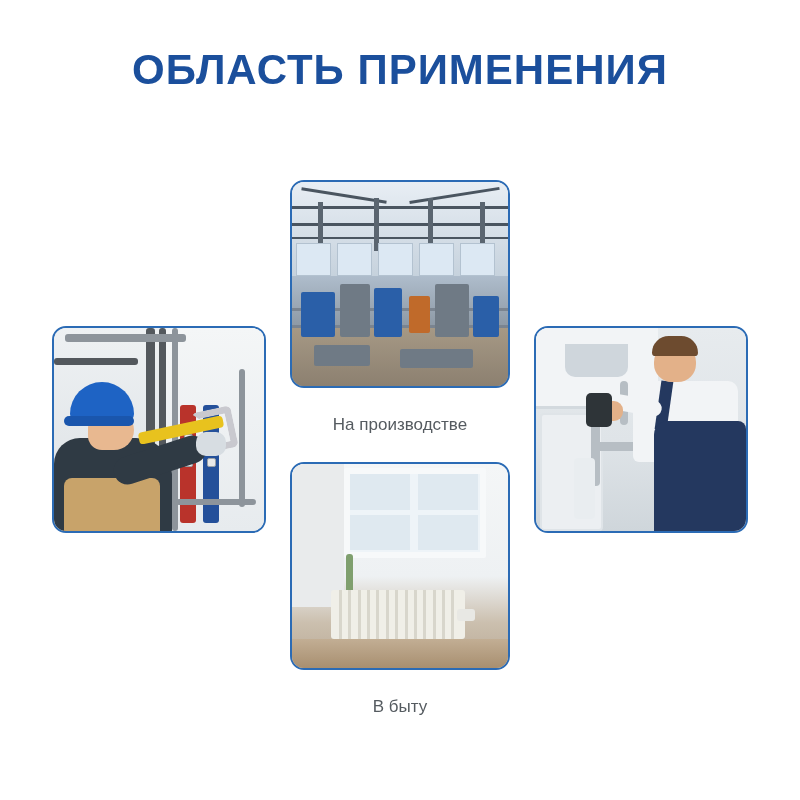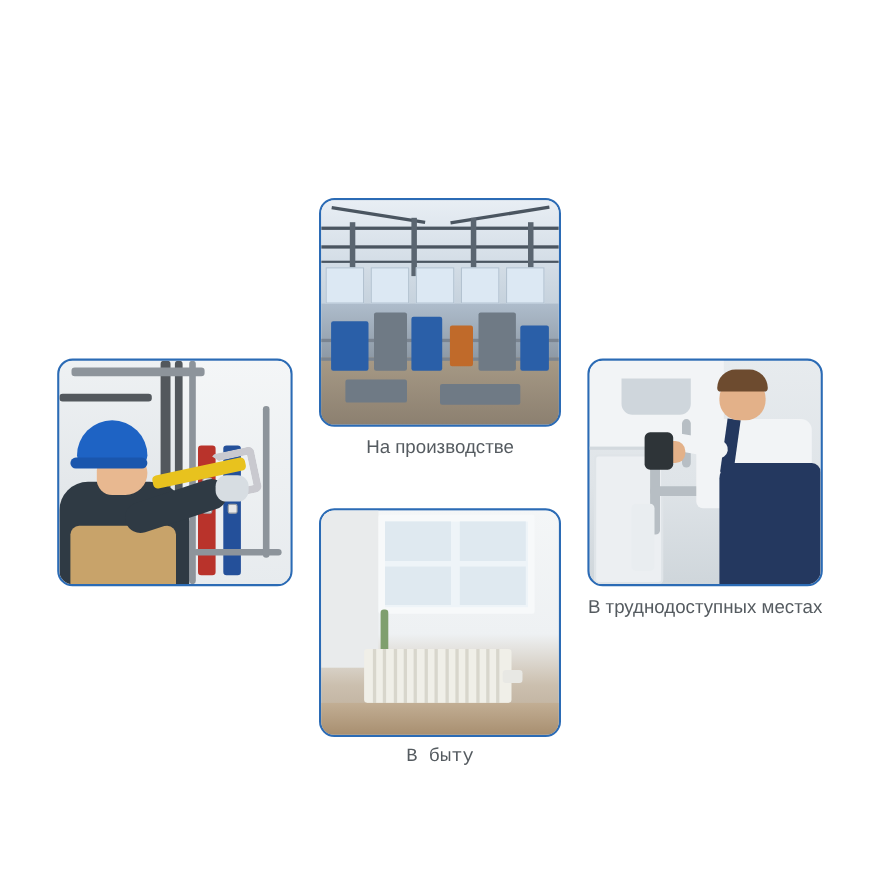--- a/index.html
+++ b/index.html
@@ -126,6 +126,7 @@
 
 <div class="page">
 
+  <div class="title">ОБЛАСТЬ ПРИМЕНЕНИЯ</div>
 
   <div class="card" id="card-boiler">
     <div class="photo">

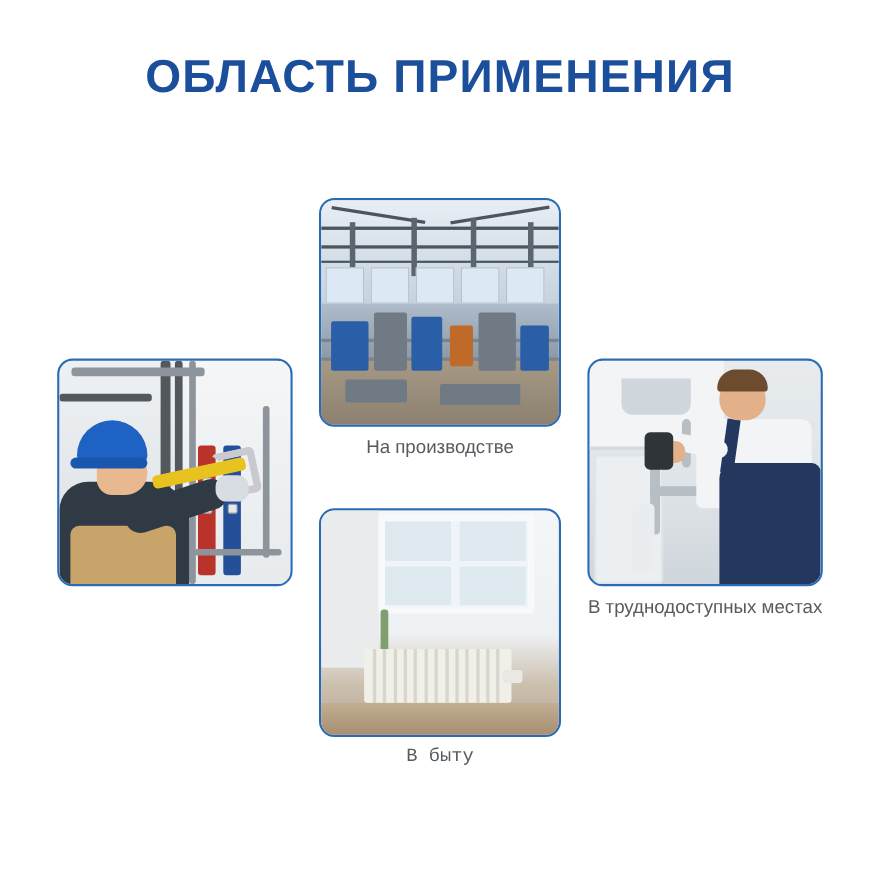--- a/index.html
+++ b/index.html
@@ -43,7 +43,7 @@
     background: #dfe6ee;
   }
   .caption {
-    margin-top: 8px;
+    margin-top: 26px;
     text-align: center;
     color: #555b60;
     font-size: 17px;

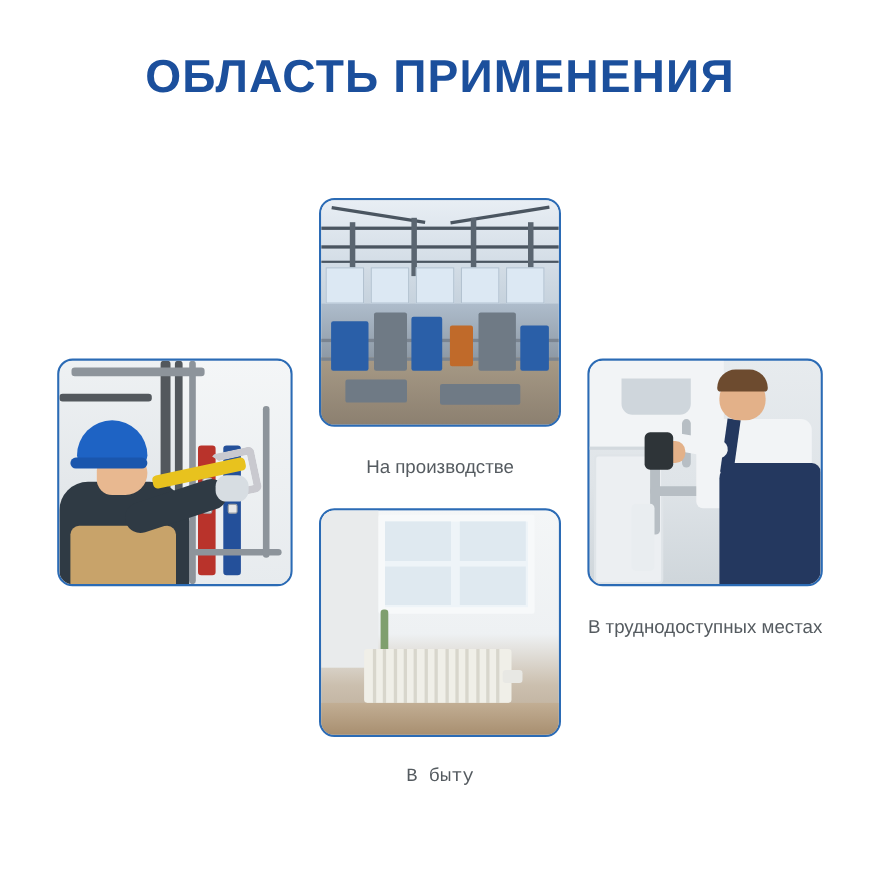--- a/index.html
+++ b/index.html
@@ -221,7 +221,6 @@
         <div class="p-tool"></div>
       </div>
     </div>
-    <div class="caption">В труднодоступных местах</div>
   </div>
 
   <div class="card" id="card-home">

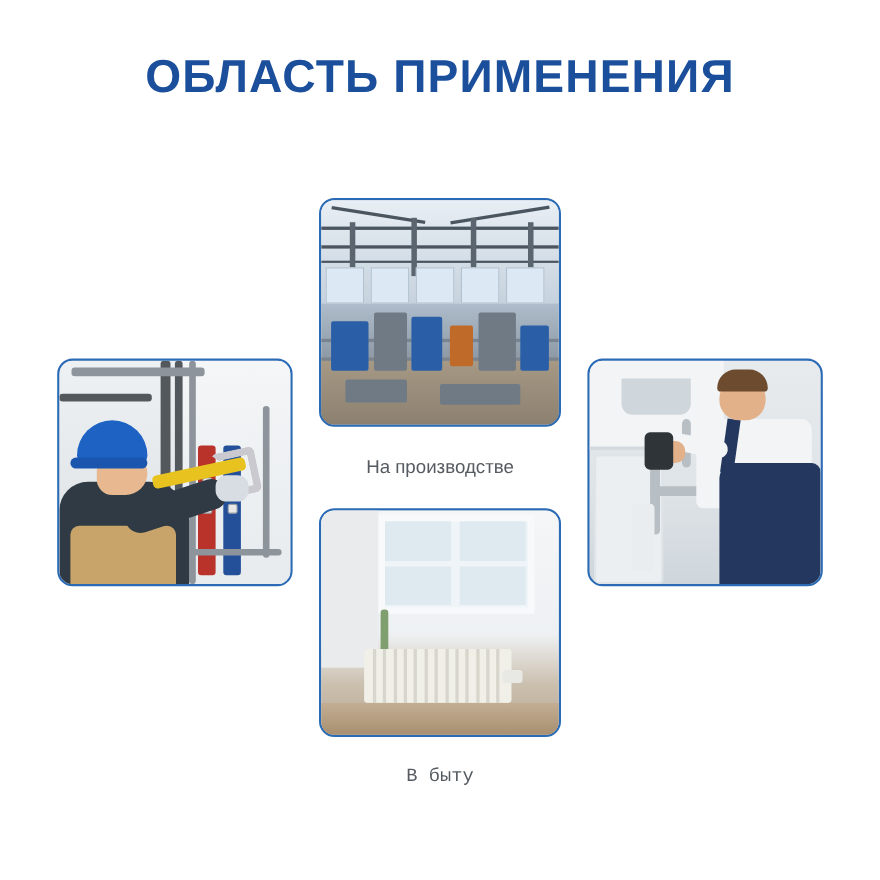--- a/index.html
+++ b/index.html
@@ -60,7 +60,7 @@
   #card-access   { left: 534px; top: 326px; width: 214px; }
   #card-access .photo { width: 214px; height: 207px; }
 
-  #card-home     { left: 290px; top: 462px; width: 220px; font-family: Liberation Mono, monospace; }
+  #card-home     { left: 290px; top: 462px; width: 220px; }
   #card-home .photo { width: 220px; height: 208px; }
 
   

